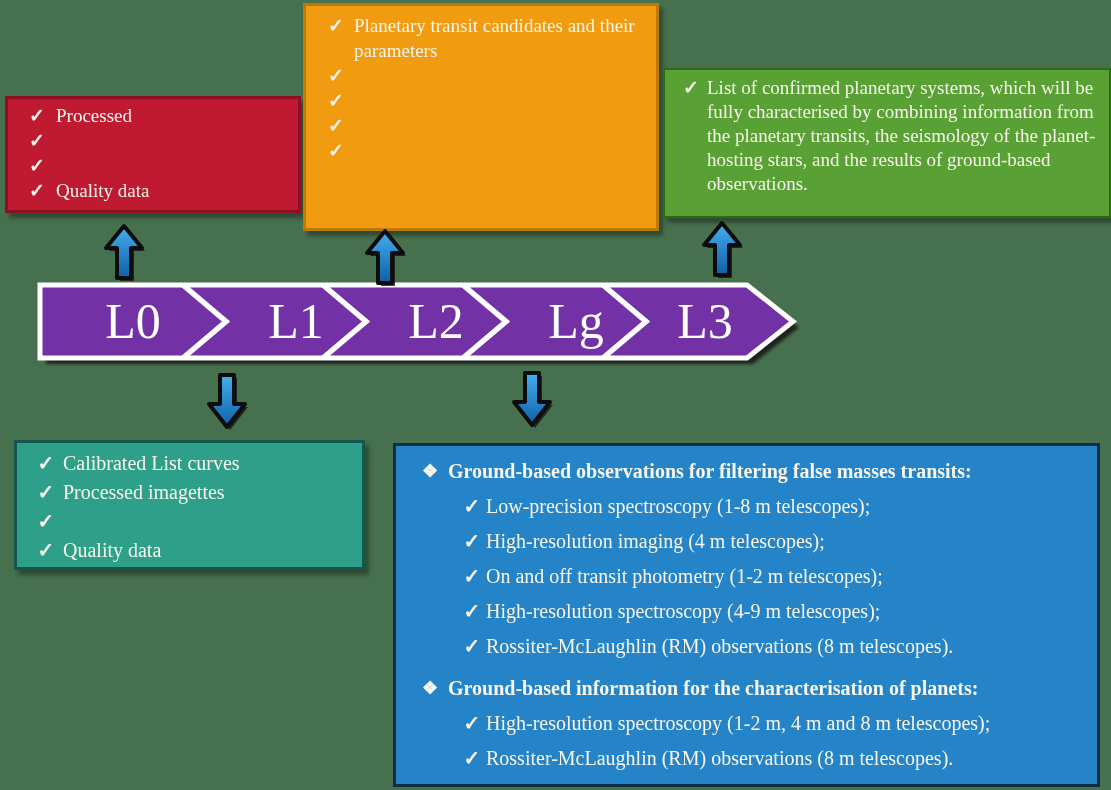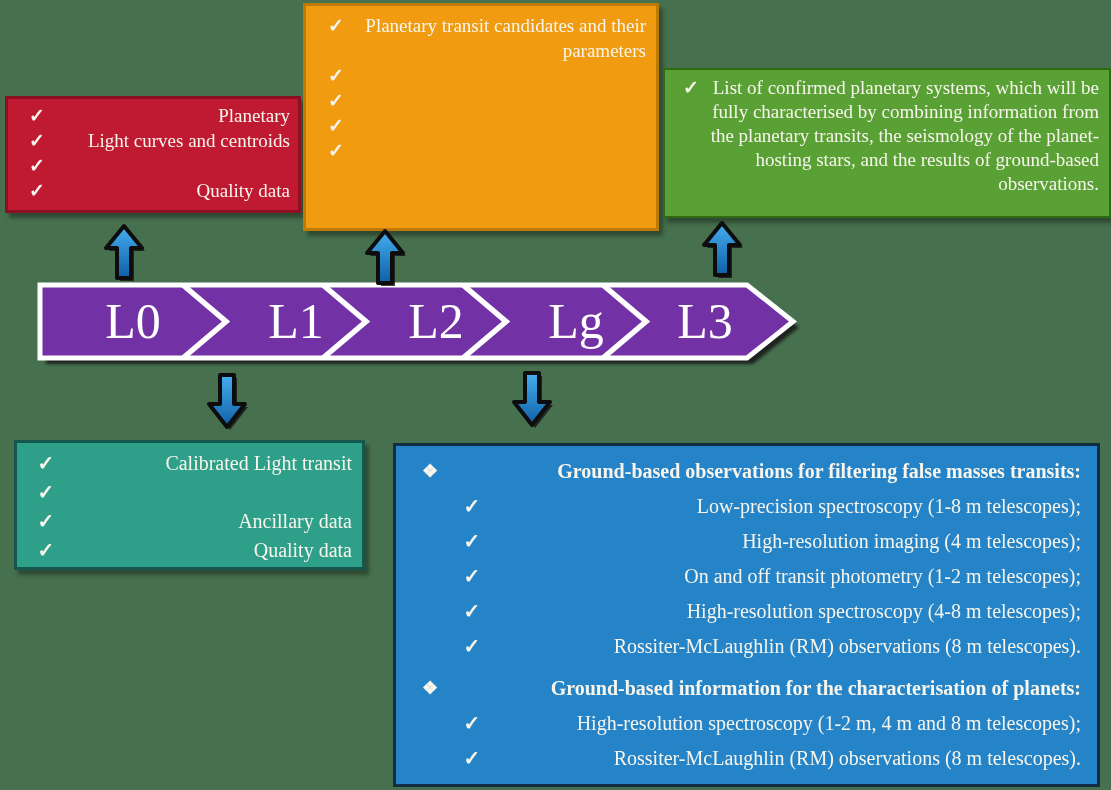--- a/index.html
+++ b/index.html
@@ -12,7 +12,7 @@
   .shadowed { box-shadow:4px 5px 4px rgba(0,0,0,0.35); }
   .row { display:flex; align-items:flex-start; }
   .chk { flex:none; text-align:center; font-weight:bold; }
-  .txt { flex:1;text-align:right; }
+  .txt { flex:1; }
 
   
   .red {

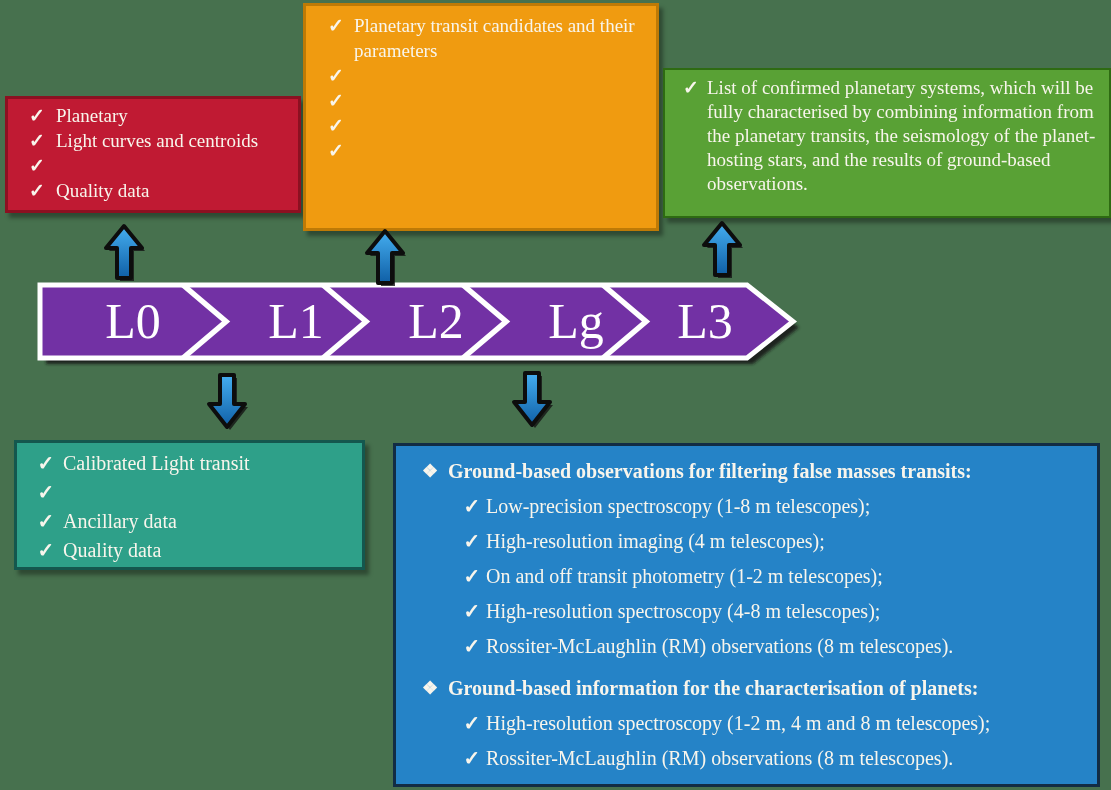--- a/index.html
+++ b/index.html
@@ -68,7 +68,7 @@
   <div class="box red shadowed">
     <div class="row">
       <span class="chk">✓</span>
-      <span class="txt">Planetary</span>
+      <span class="txt">Processed</span>
     </div>
     <div class="row">
       <span class="chk">✓</span>

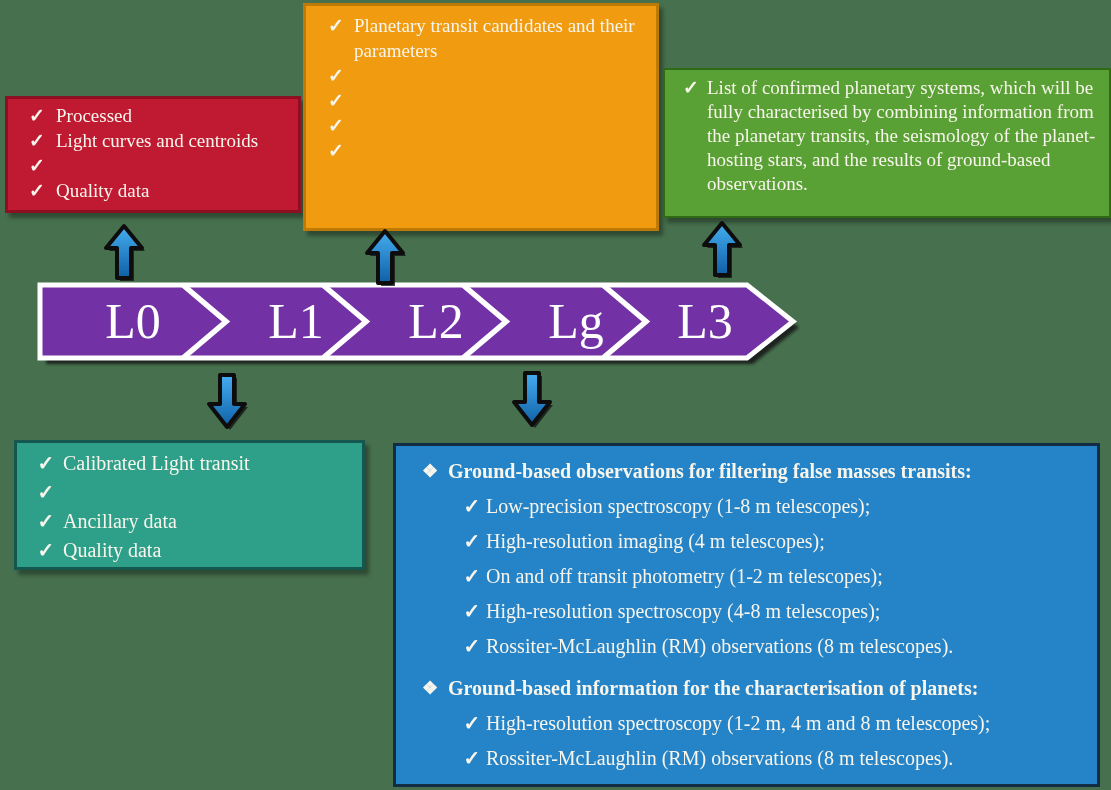--- a/index.html
+++ b/index.html
@@ -72,7 +72,6 @@
     </div>
     <div class="row">
       <span class="chk">✓</span>
-      <span class="txt">Light curves and centroids</span>
     </div>
     <div class="row">
       <span class="chk">✓</span>

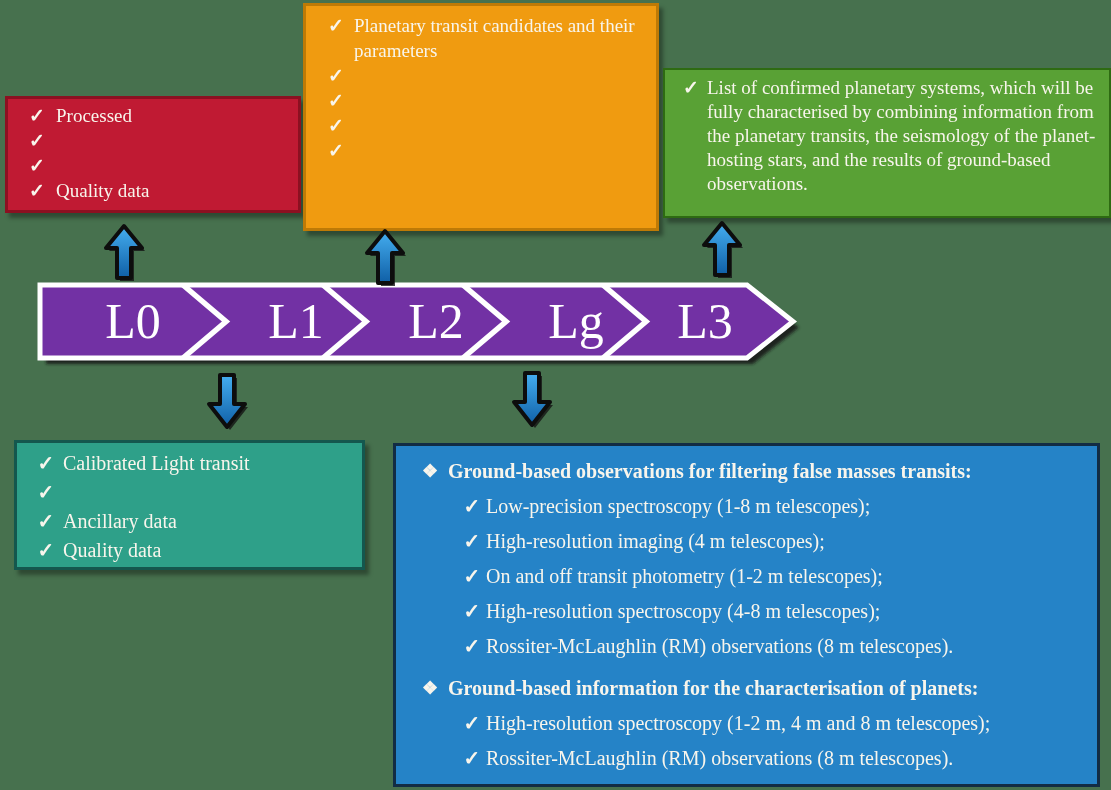--- a/index.html
+++ b/index.html
@@ -111,7 +111,7 @@
   <div class="box teal shadowed">
     <div class="row">
       <span class="chk">✓</span>
-      <span class="txt">Calibrated Light transit</span>
+      <span class="txt">Calibrated List curves</span>
     </div>
     <div class="row">
       <span class="chk">✓</span>

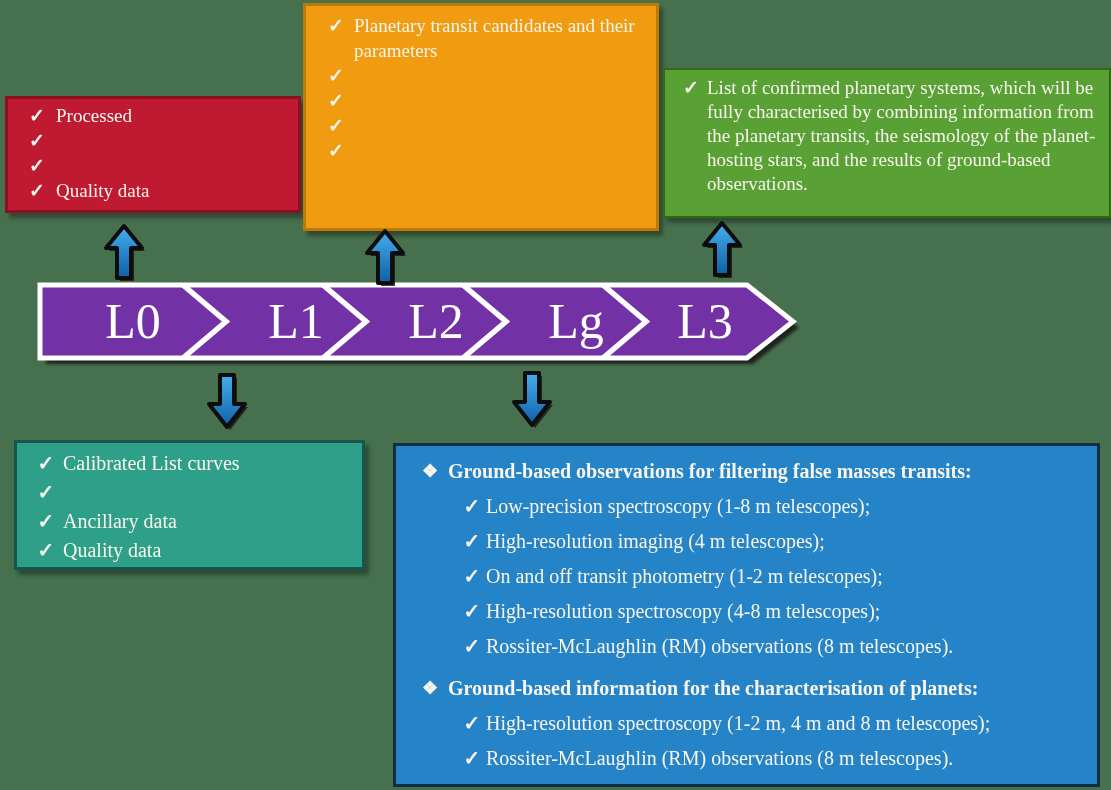--- a/index.html
+++ b/index.html
@@ -115,6 +115,7 @@
     </div>
     <div class="row">
       <span class="chk">✓</span>
+      <span class="txt">Processed imagettes</span>
     </div>
     <div class="row">
       <span class="chk">✓</span>

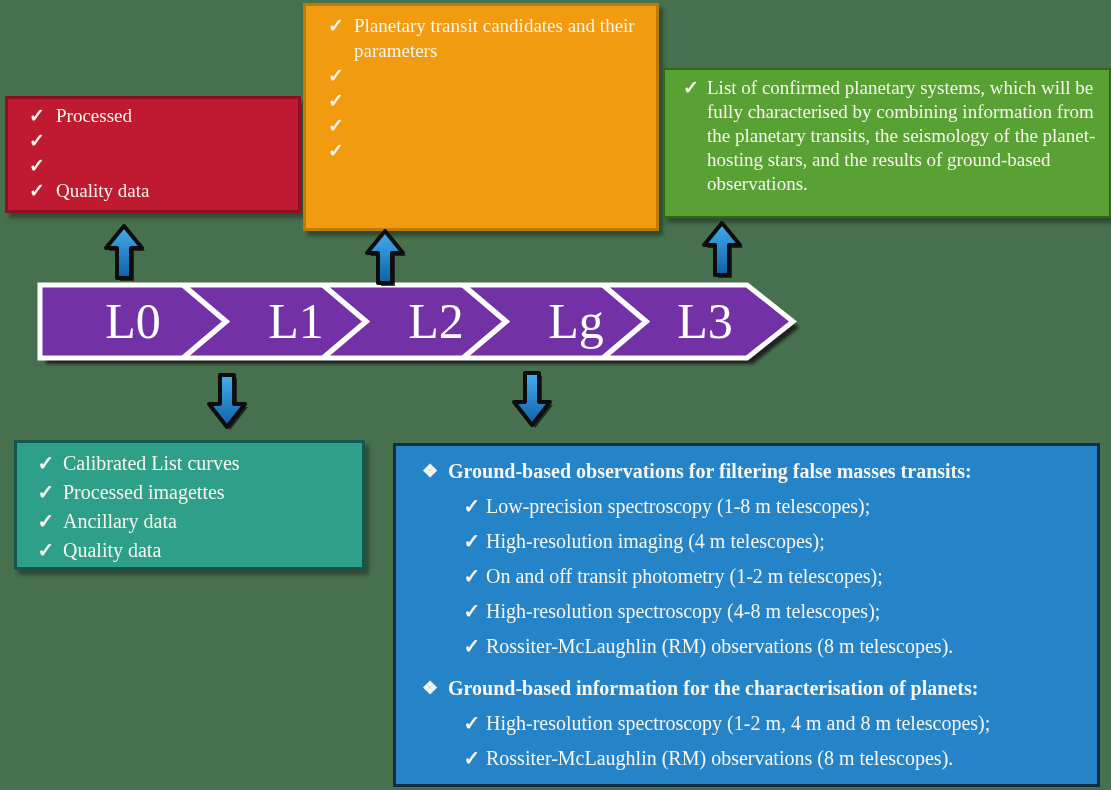--- a/index.html
+++ b/index.html
@@ -119,7 +119,6 @@
     </div>
     <div class="row">
       <span class="chk">✓</span>
-      <span class="txt">Ancillary data</span>
     </div>
     <div class="row">
       <span class="chk">✓</span>

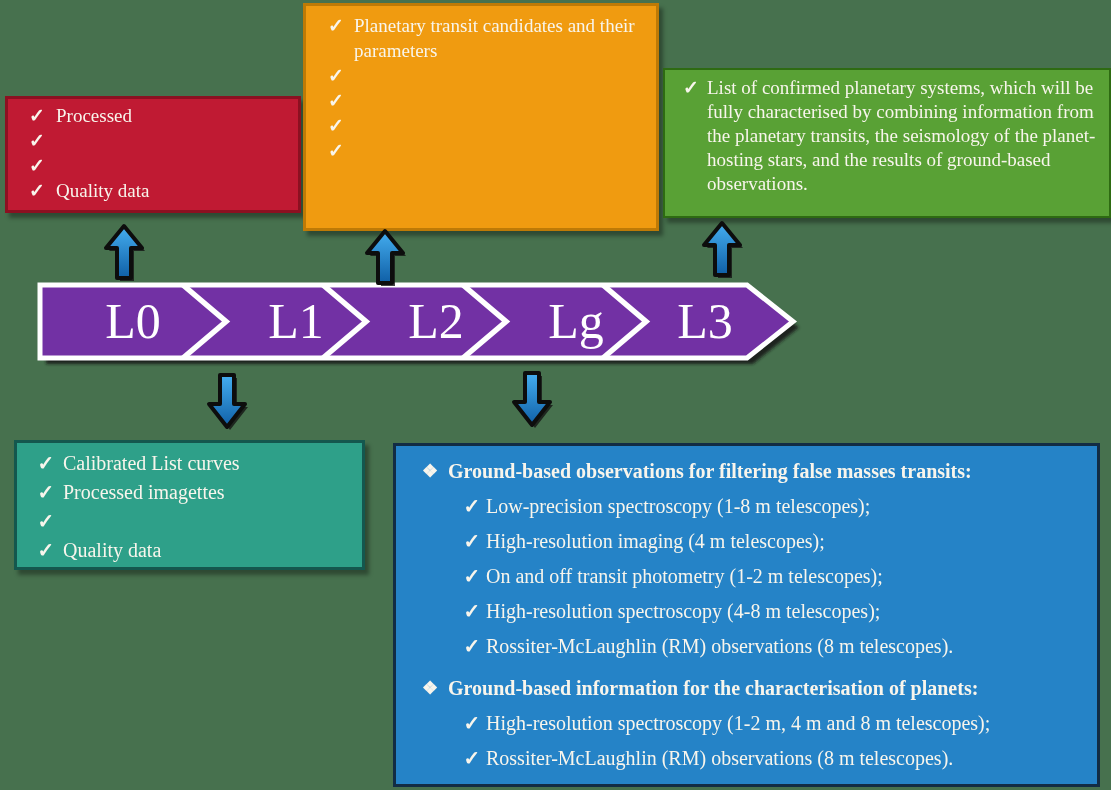--- a/index.html
+++ b/index.html
@@ -146,7 +146,7 @@
       </div>
       <div class="row sub">
         <span class="chk">✓</span>
-        <span class="txt">High-resolution spectroscopy (4-8 m telescopes);</span>
+        <span class="txt">High-resolution spectroscopy (4-9 m telescopes);</span>
       </div>
       <div class="row sub">
         <span class="chk">✓</span>

